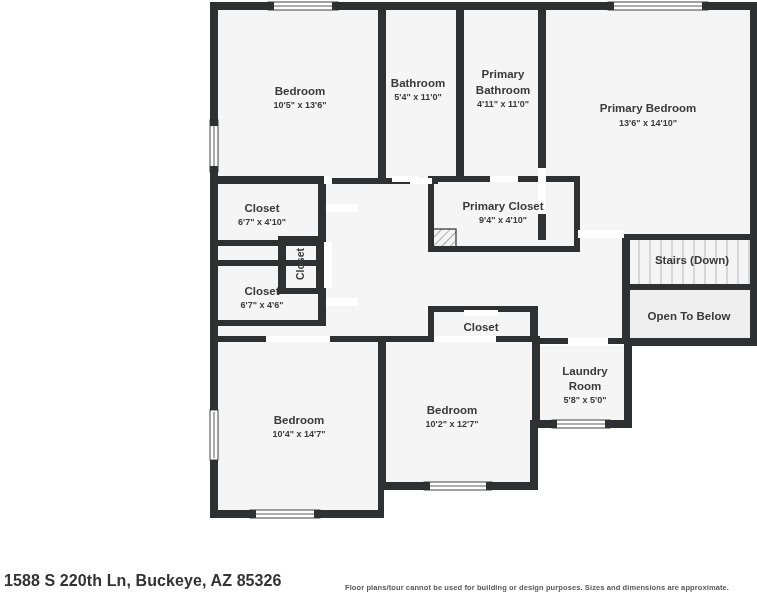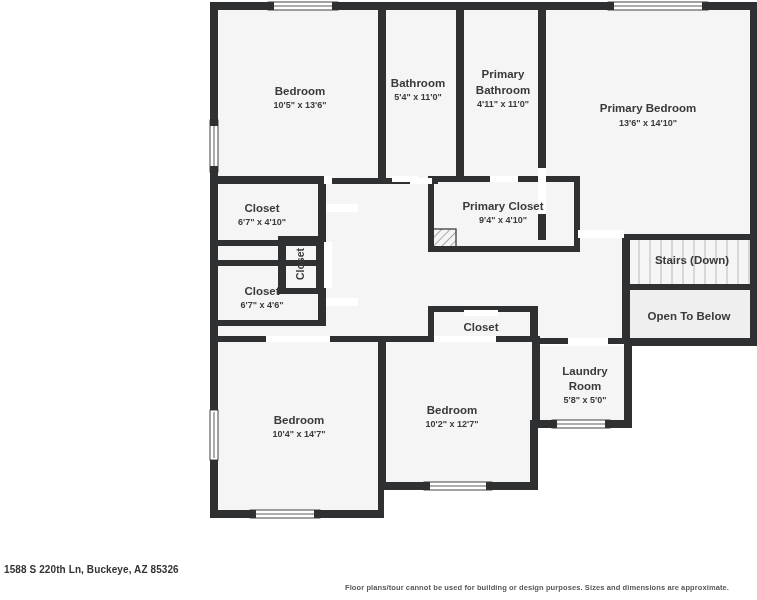--- a/index.html
+++ b/index.html
@@ -57,8 +57,8 @@
   .addr {
     position: absolute;
     left: 4px;
-    top: 12px;
-    font-size: 10px;
+    top: 20px;
+    font-size: 16px;
     font-weight: bold;
     color: #333333;
     letter-spacing: 0.1px;

